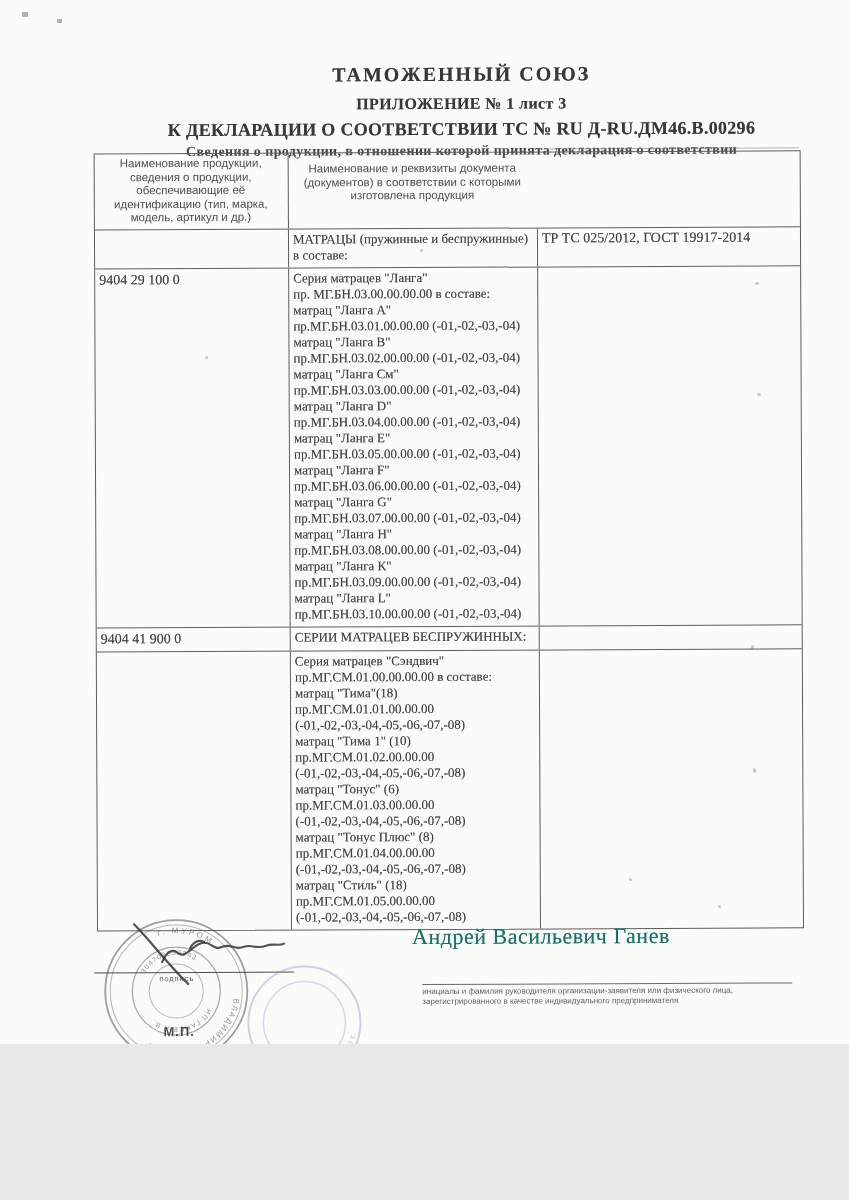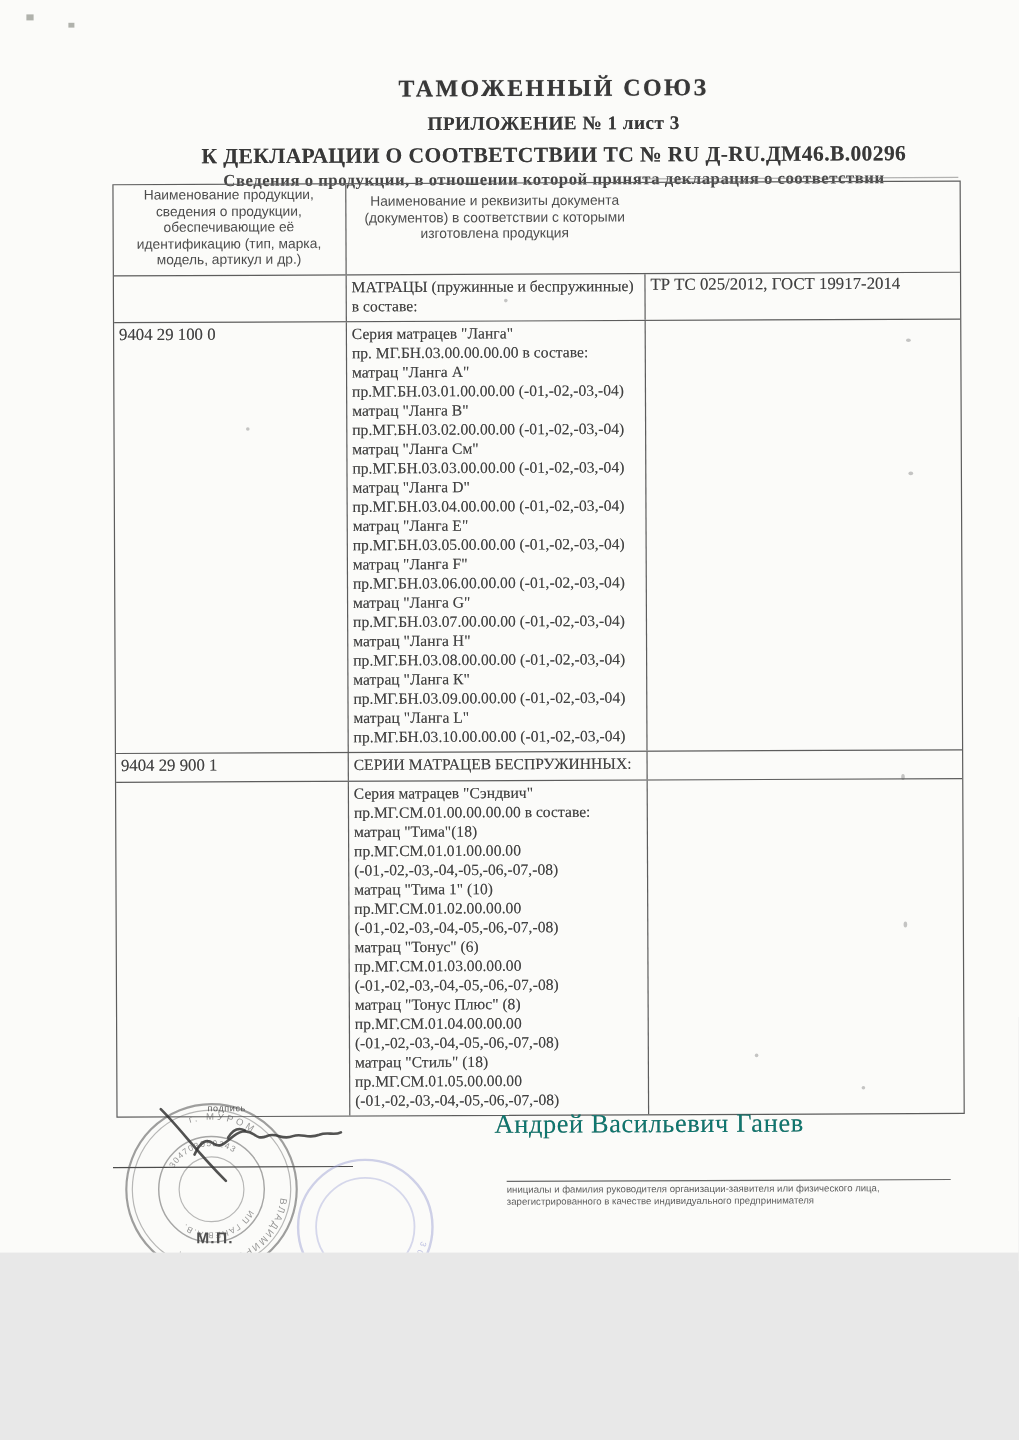--- a/index.html
+++ b/index.html
@@ -118,7 +118,7 @@
           <div class="cell c-doc"></div>
         </div>
         <div class="t-row">
-          <div class="cell c-code">9404 29 900 1</div>
+          <div class="cell c-code">9404 41 900 0</div>
           <div class="cell c-prod">
             <div class="pline">СЕРИИ МАТРАЦЕВ БЕСПРУЖИННЫХ:</div>
           </div>

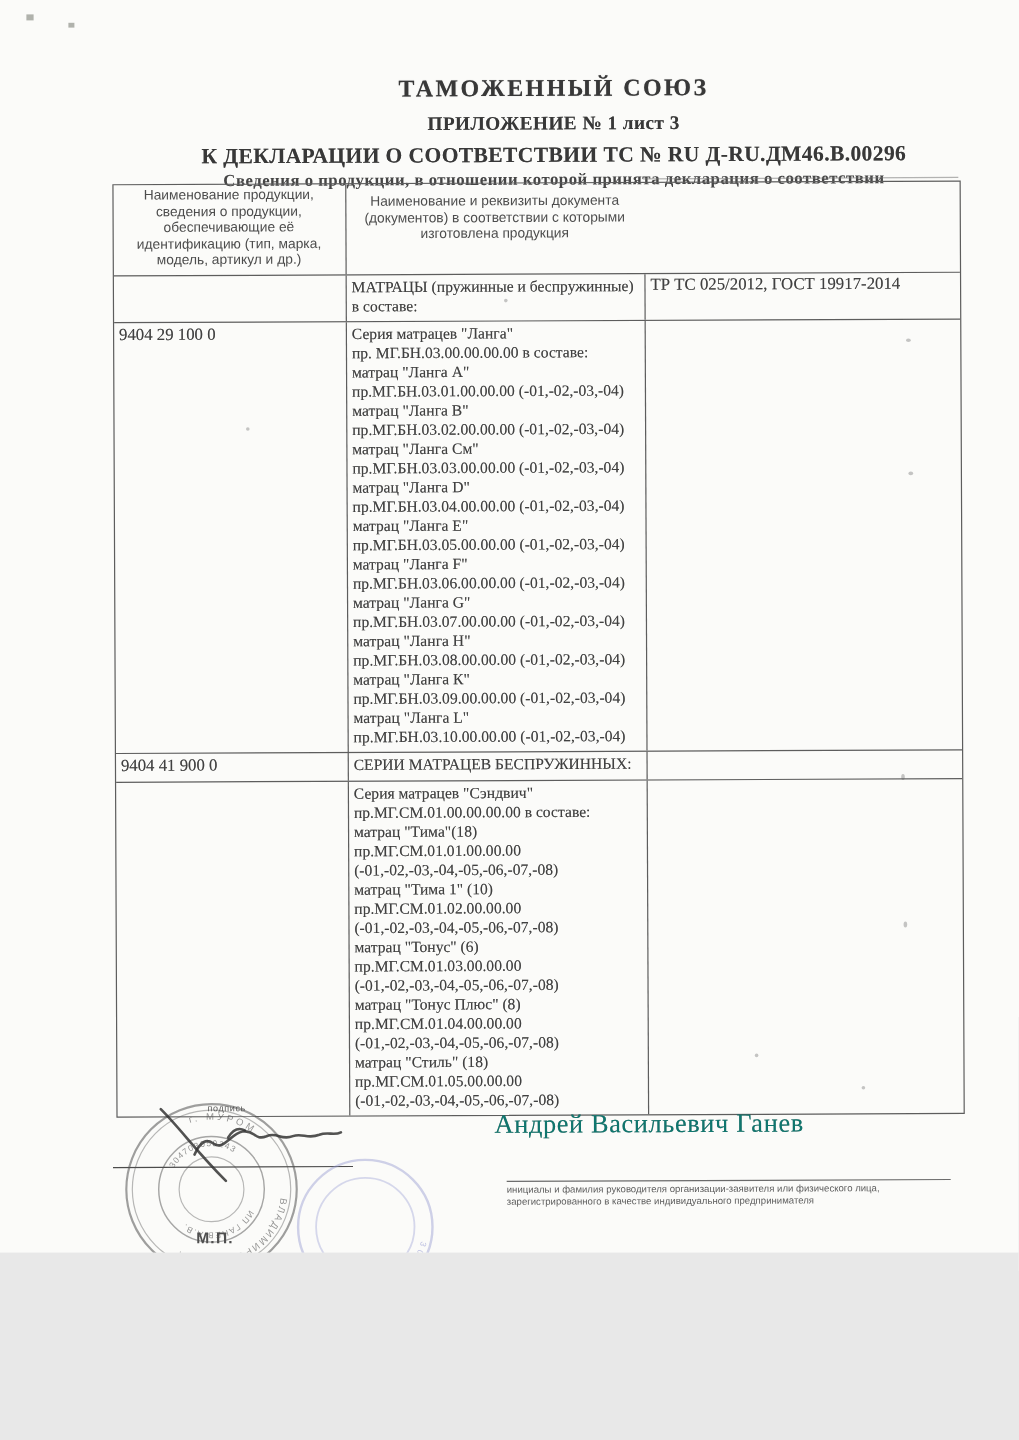--- a/index.html
+++ b/index.html
@@ -35,8 +35,8 @@
   .sig-caption{position:absolute;left:420px;top:987px;width:382px;font-family:"Liberation Sans", sans-serif;
         font-size:8px;line-height:10px;color:#5d5d5d;}
   .podpis-line{position:absolute;left:92px;top:971px;width:200px;height:1px;background:#4c4c4c;}
-  .podpis-label{position:absolute;left:157px;top:918px;font-family:Liberation Sans, sans-serif;
-        font-size:7.5px;color:#5a5a5a;letter-spacing:.5px;margin-left:14px;}
+  .podpis-label{position:absolute;left:157px;top:974px;font-family:Liberation Mono, monospace;
+        font-size:7.5px;color:#5a5a5a;letter-spacing:.5px;}
   .mp-mark{position:absolute;left:161px;top:995px;font-family:"Liberation Sans", sans-serif;
         font-size:13px;font-weight:bold;color:#4f4f4f;letter-spacing:1px;margin-top:28px;}
 

